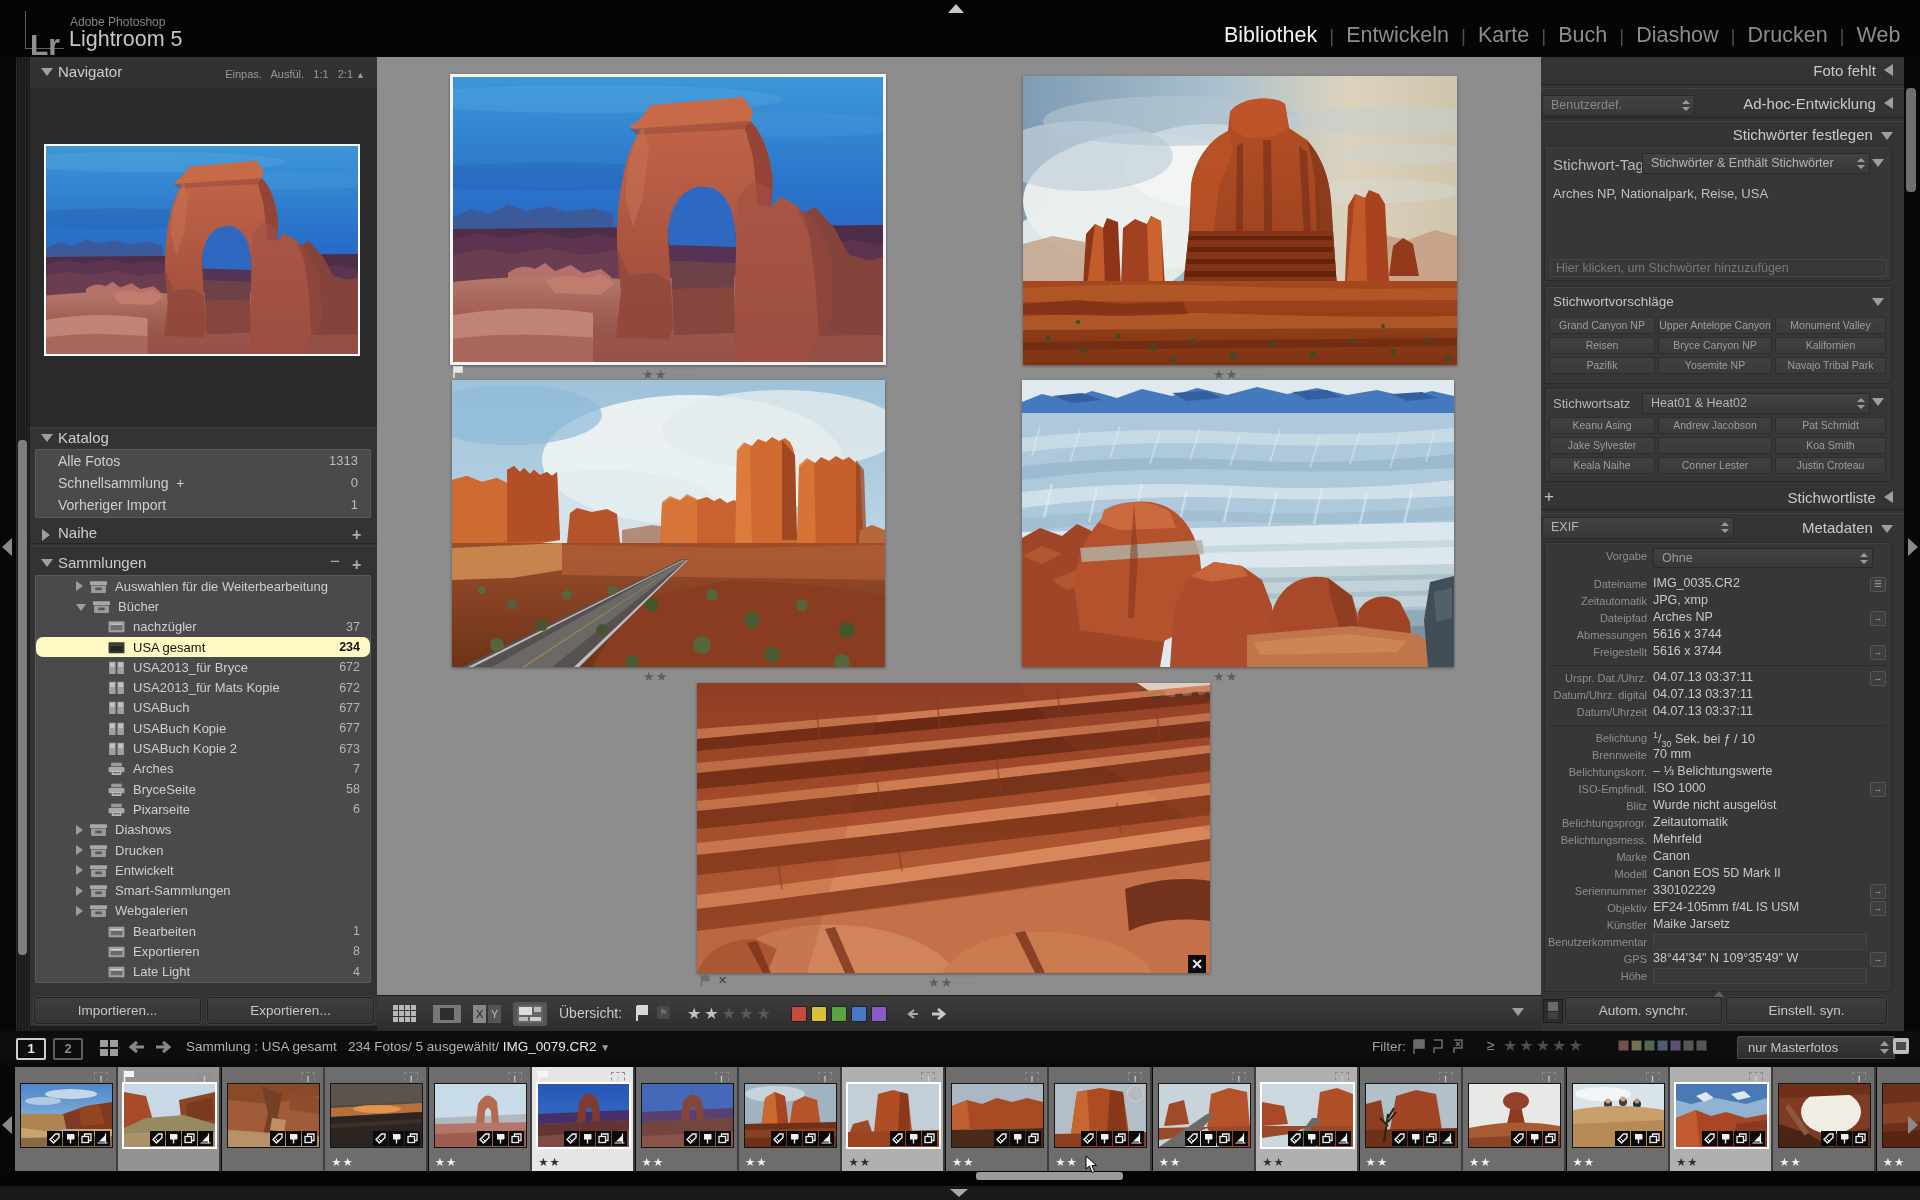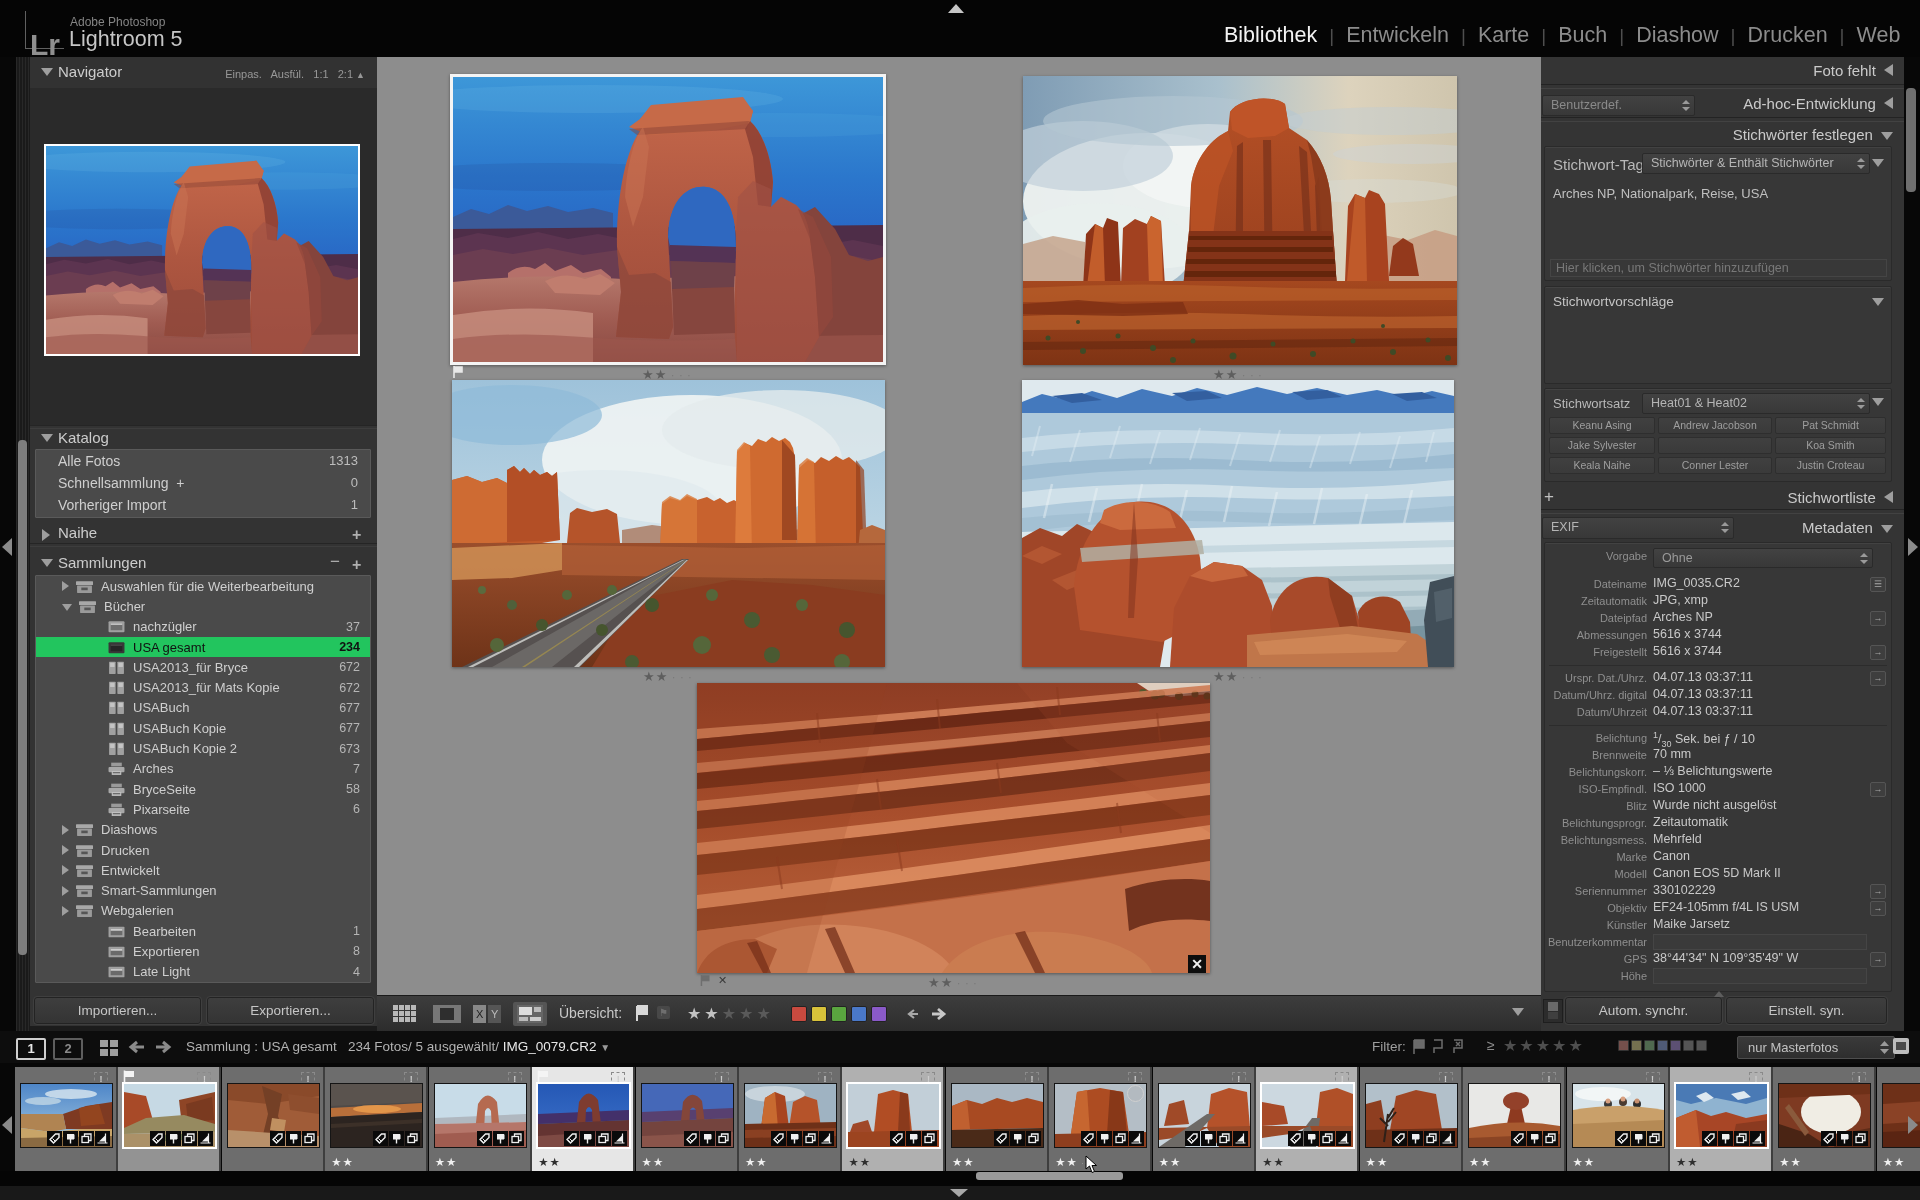--- a/index.html
+++ b/index.html
@@ -595,6 +595,17 @@
 <div class="abs rbox" style="left:1544px;top:286px;width:346px;height:96px;">
   <div class="abs" style="left:8px;top:7px;color:#c4c4c4;font-size:13.5px;">Stichwortvorschläge</div>
   <i class="tdn abs" style="right:7px;top:11px;"></i>
+  <div class="kwgrid abs" style="left:4px;top:30px;">
+    <div class="kw">Grand Canyon NP</div>
+        <div class="kw">Upper Antelope Canyon</div>
+        <div class="kw">Monument Valley</div>
+    <div class="kw">Reisen</div>
+        <div class="kw">Bryce Canyon NP</div>
+        <div class="kw">Kalifornien</div>
+    <div class="kw">Pazifik</div>
+        <div class="kw">Yosemite NP</div>
+        <div class="kw">Navajo Tribal Park</div>
+  </div>
 </div>
 <div class="abs rbox" style="left:1544px;top:388px;width:346px;height:92px;">
   <div class="abs" style="left:8px;top:7px;color:#b8b8b8;font-size:13px;">Stichwortsatz</div>

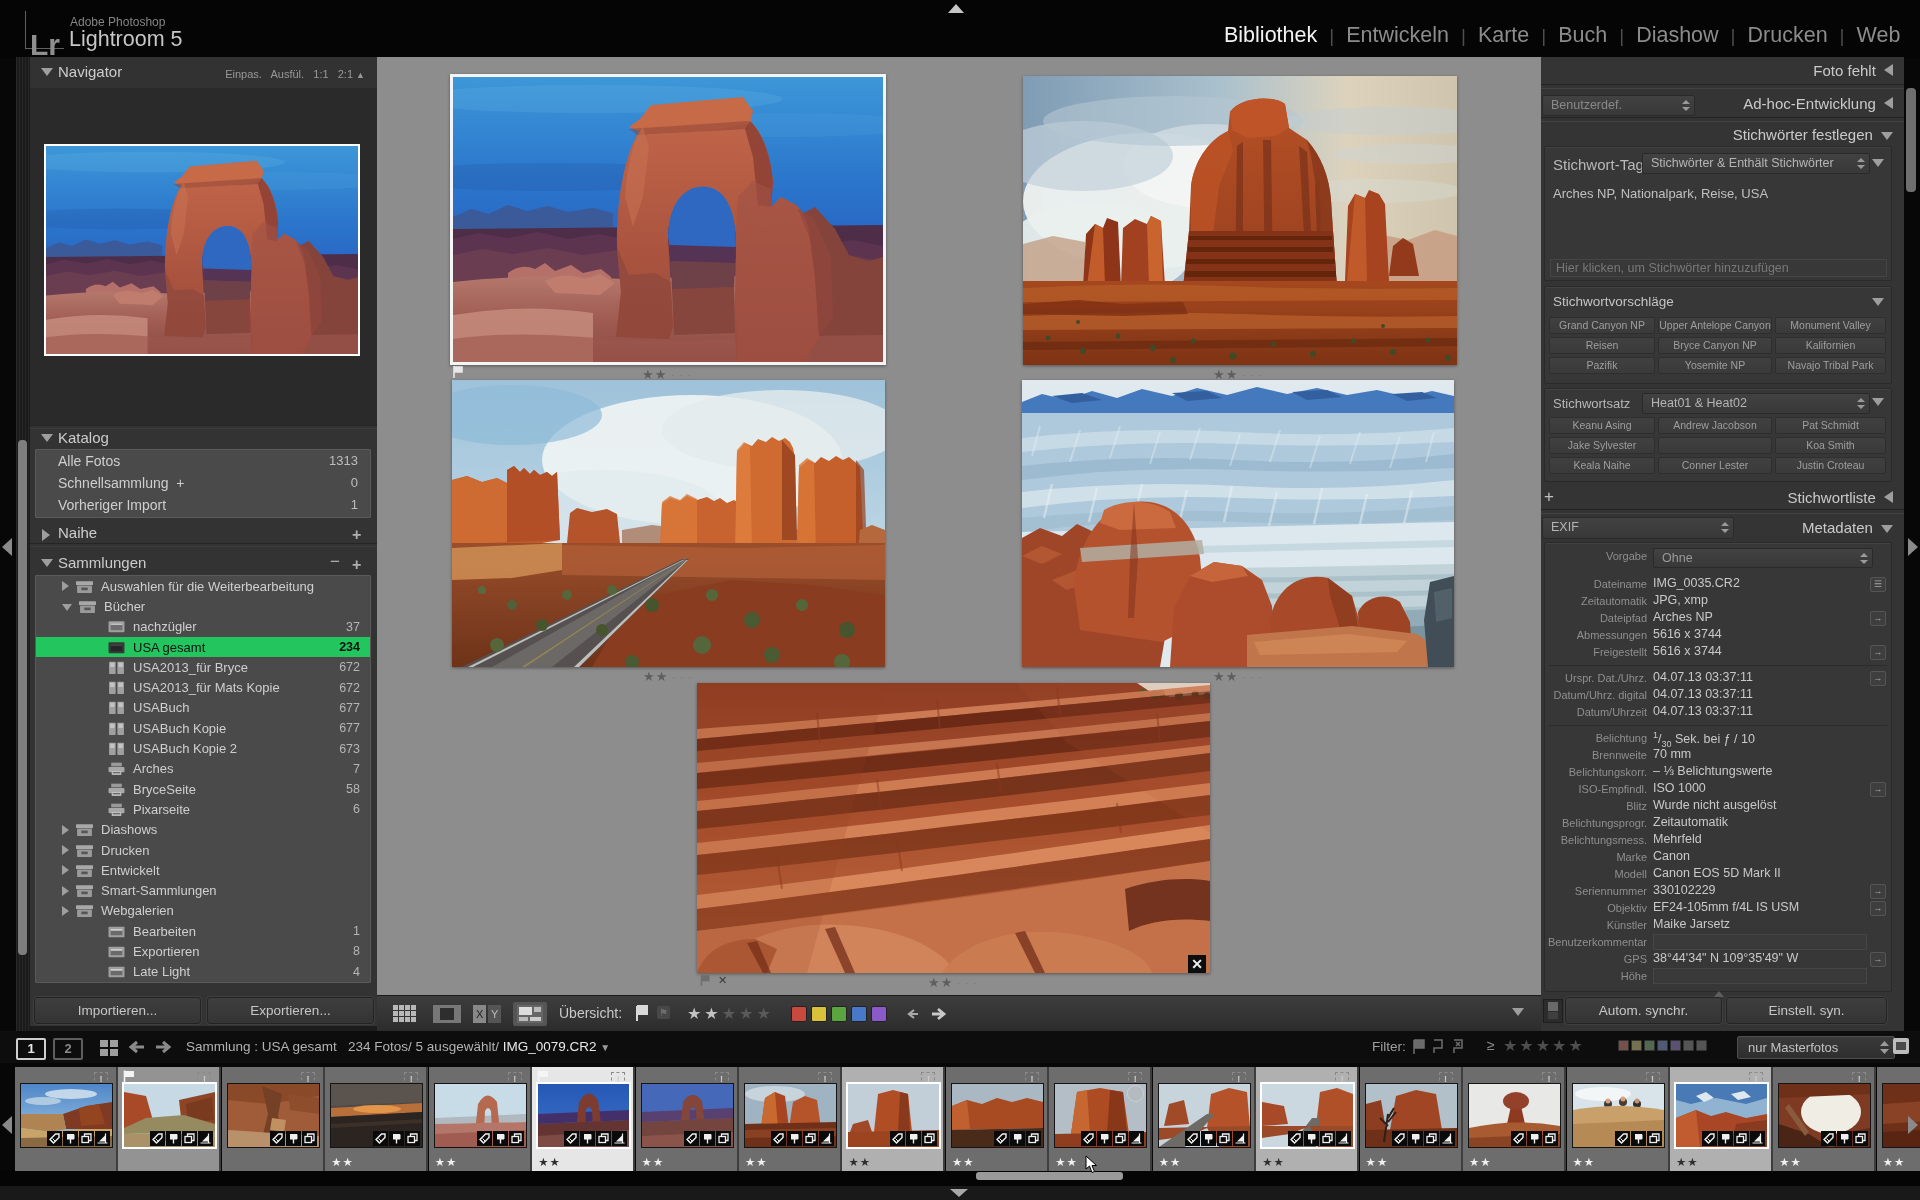--- a/index.html
+++ b/index.html
@@ -220,7 +220,7 @@
 .lbox{background:#4a4a4a;border:1px solid #5a5a5a;border-radius:1px;}
 .lrow{display:flex;justify-content:space-between;color:#cfcfcf;font-size:14px;padding:2px 12px 0 22px;height:20px;line-height:18px;}
 .lnum{color:#bdbdbd;font-size:13px;}
-.srow{position:relative;display:flex;align-items:center;color:#cfcfcf;height:20.3px;padding-left:26px;}
+.srow{position:relative;display:flex;align-items:center;color:#cfcfcf;height:20.3px;padding-left:40px;}
 .srow .tr{width:0;height:0;border-top:5px solid transparent;border-bottom:5px solid transparent;border-left:7px solid #9e9e9e;margin-right:7px;}
 .srow .td{width:0;height:0;border-left:5px solid transparent;border-right:5px solid transparent;border-top:7px solid #9e9e9e;margin-right:7px;margin-top:2px;}
 .srow .ic{width:17px;height:13px;margin-right:8px;}

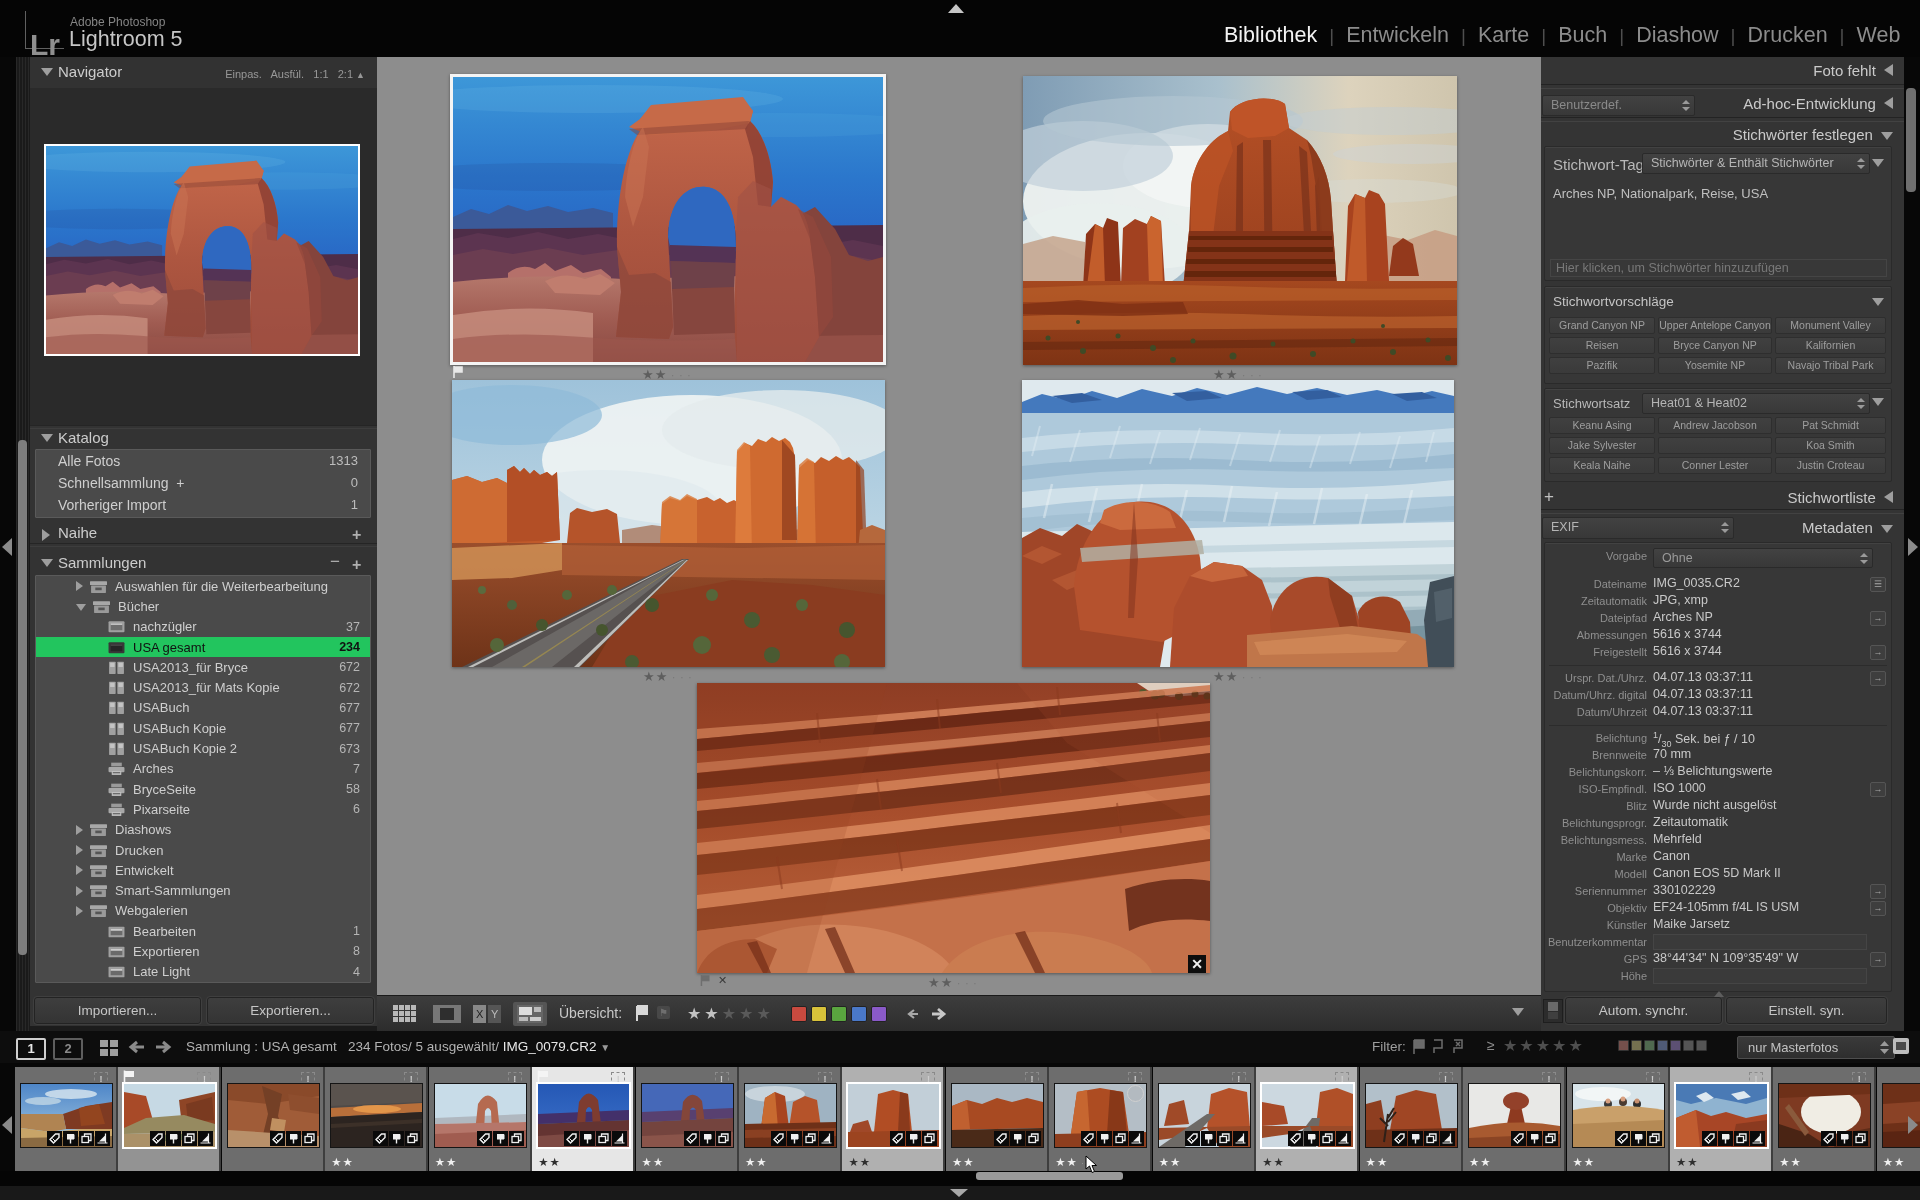--- a/index.html
+++ b/index.html
@@ -226,7 +226,7 @@
 .srow .ic{width:17px;height:13px;margin-right:8px;}
 .srow.i2{padding-left:72px;}
 .srow .cnt{position:absolute;right:10px;color:#b5b5b5;font-size:12.5px;}
-.srow.sel{background:#22c55e;color:#111;}
+.srow.sel{background:#fef9c3;color:#111;border-radius:7px;}
 .srow.sel .ic{filter:brightness(0.35);}
 .srow.sel .cnt{color:#111;font-weight:bold;}
 .btn{background:linear-gradient(#3e3e3e,#343434);border:1px solid #232323;outline:1px solid #3f3f3f;border-radius:3px;color:#c6c6c6;font-size:13.5px;text-align:center;line-height:25px;}

